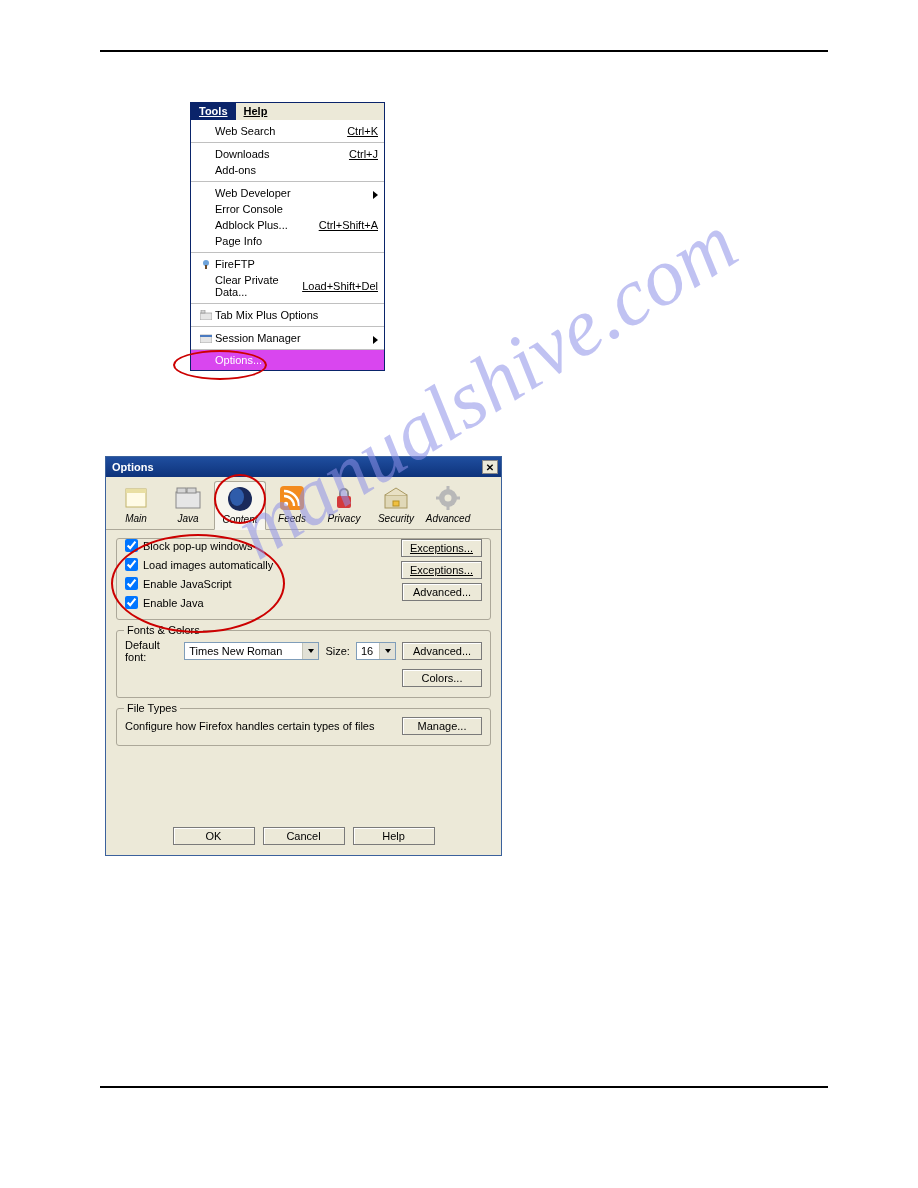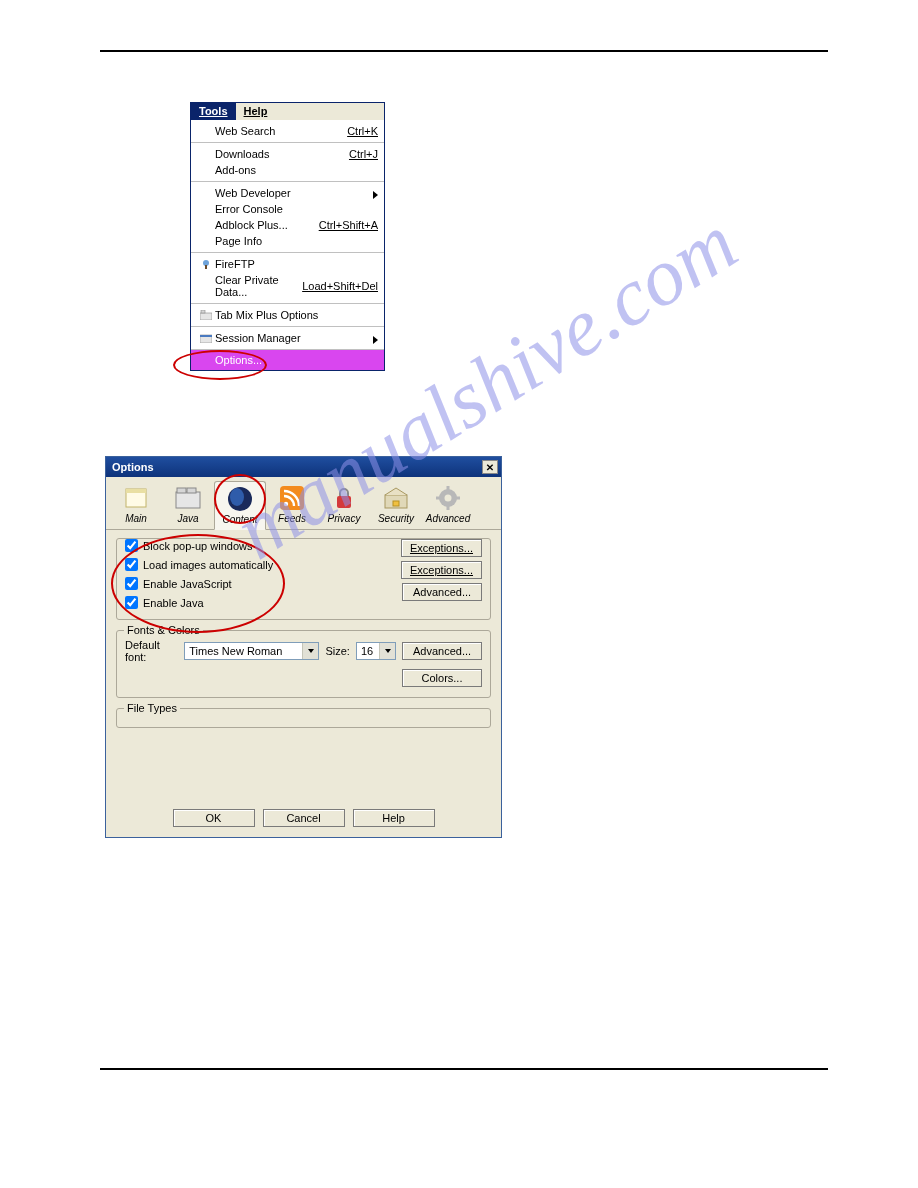--- a/index.html
+++ b/index.html
@@ -525,6 +525,10 @@
 
       <div class="group">
         <span class="group-label">File Types</span>
+        <div class="file-row">
+          <span class="file-text">Configure how Firefox handles certain types of files</span>
+          <div class="btn"><span>Manage...</span></div>
+        </div>
       </div>
     </div>
 

